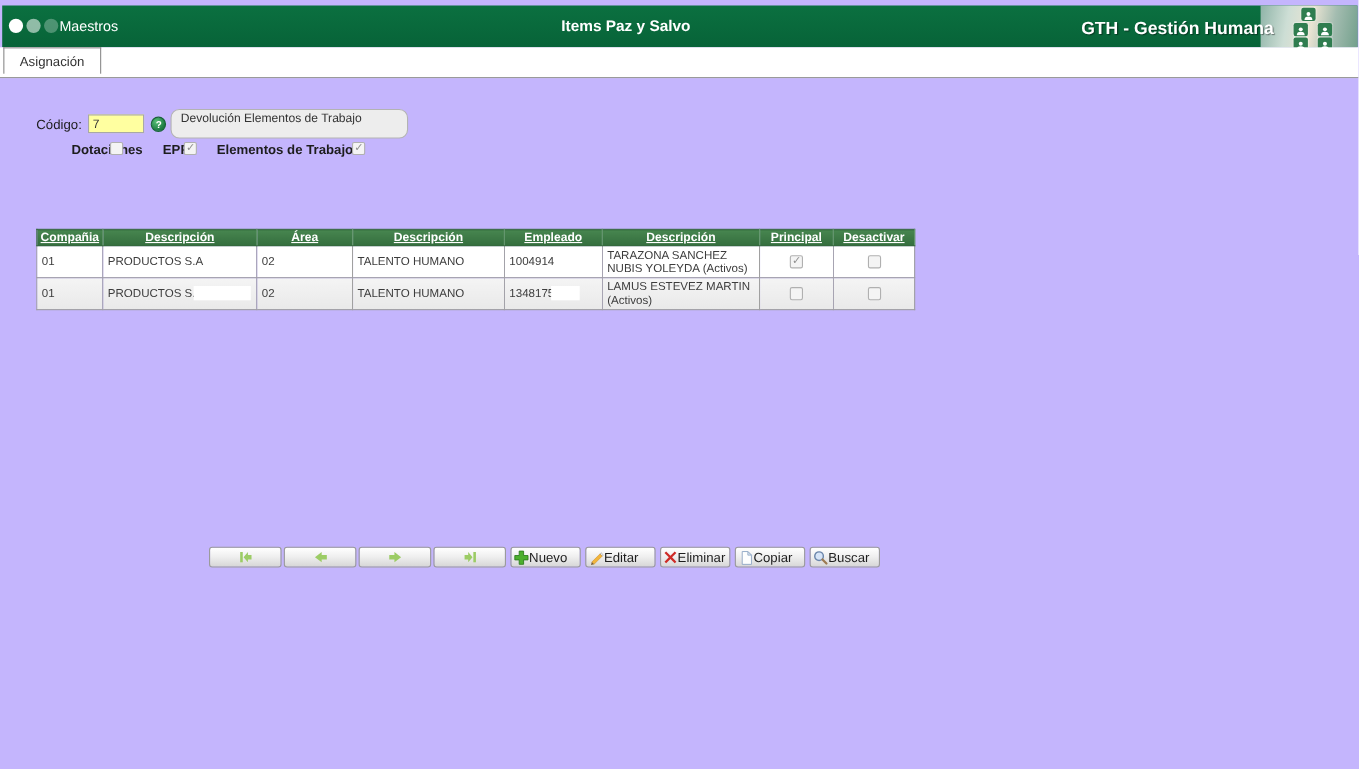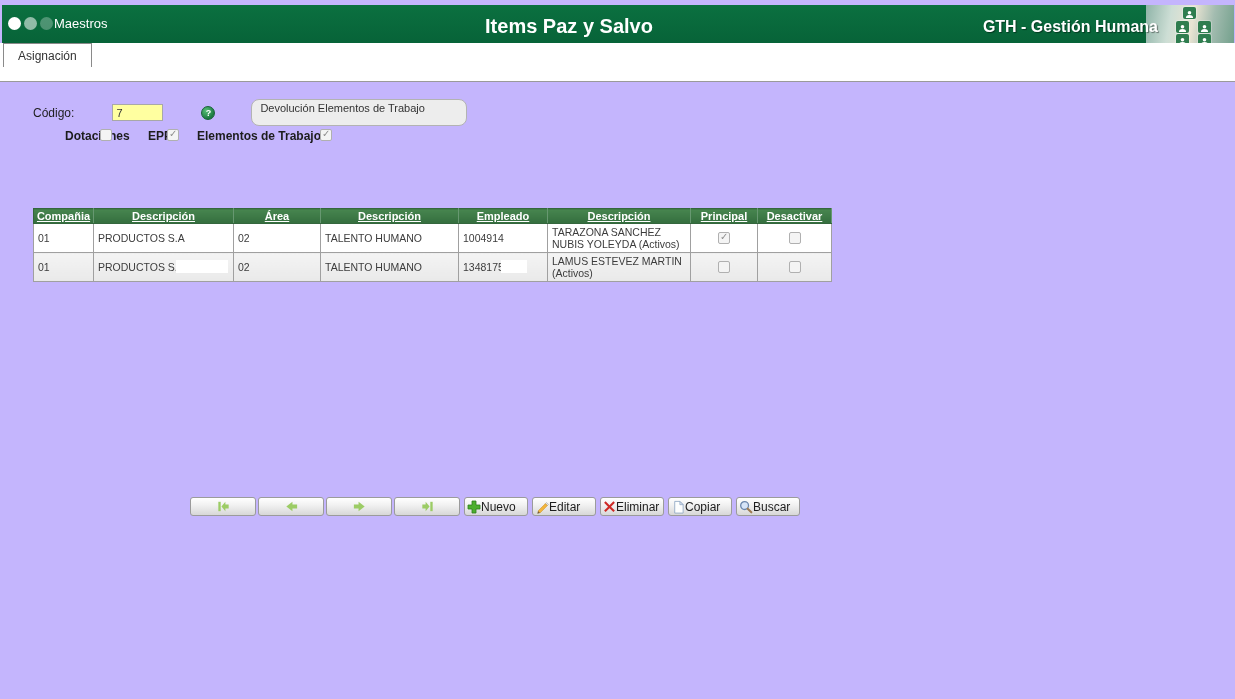--- a/index.html
+++ b/index.html
@@ -14,7 +14,7 @@
   .dot2 { background:rgba(255,255,255,0.55); }
   .dot3 { background:rgba(255,255,255,0.28); }
   .app-title { position:absolute; left:52px; top:11px; color:#fff; font-size:13px; }
-  .page-title { position:absolute; left:447px; top:10px; width:240px; text-align:center; color:#fff; font-size:20px; font-weight:bold; }
+  .page-title { position:absolute; left:447px; top:10px; width:240px; text-align:center; color:#fff; font-size:14px; font-weight:bold; }
   .brand { position:absolute; right:76px; top:13px; color:#fff; font-size:16px; font-weight:bold; text-shadow:1px 1px 1px rgba(0,0,0,0.45); z-index:3; }
   .photo { position:absolute; right:0; top:0; width:88px; height:38px;
            background:linear-gradient(100deg,#8fb4a8 0%,#cdded5 28%,#e9e4d3 52%,#a3bcb0 74%,#73a08c 100%); }

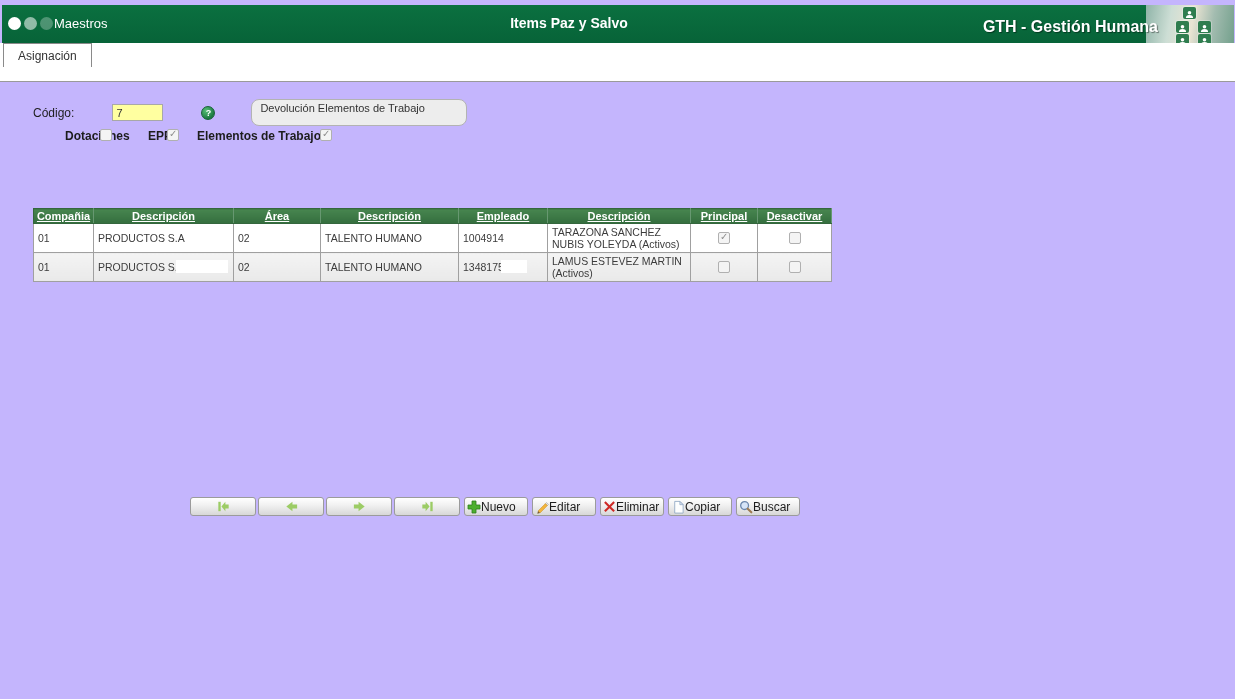--- a/index.html
+++ b/index.html
@@ -22,7 +22,7 @@
                   display:flex; align-items:flex-end; justify-content:center; box-shadow:0 0 0 1px rgba(255,255,255,0.25); }
 
   
-  .tabstrip { position:absolute; top:43px; left:0; width:1235px; height:39px; border-bottom:1px solid #9a9a9a; background:#fff; }
+  .tabstrip { position:absolute; top:43px; left:0; width:1235px; height:28px; border-bottom:1px solid #9a9a9a; background:#fff; }
   .tab { position:absolute; left:3px; top:0; height:24px; padding:0 14px; background:#fff;
          border:1px solid #8a8a8a; border-bottom:none; z-index:2; font-size:12px; color:#333;
          display:flex; align-items:center; }

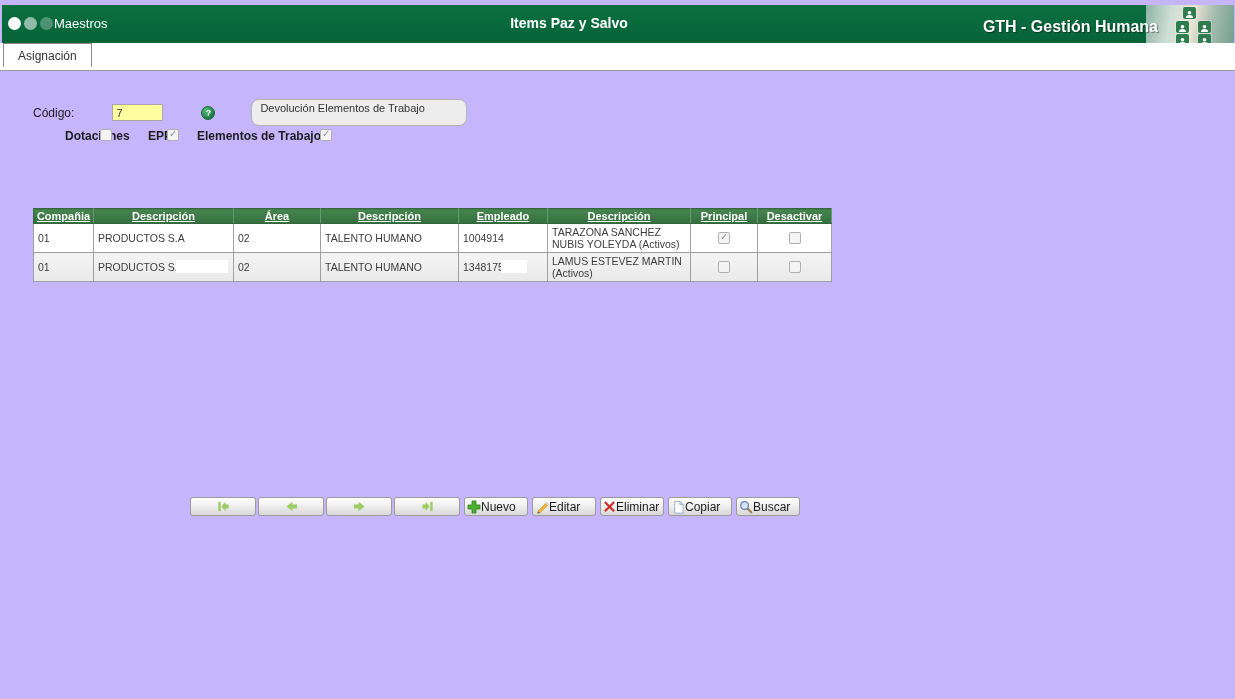--- a/index.html
+++ b/index.html
@@ -28,7 +28,7 @@
          display:flex; align-items:center; }
 
   
-  .form-row1 { position:absolute; top:99px; left:33px; display:flex; align-items:center;gap:32px; }
+  .form-row1 { position:absolute; top:99px; left:33px; display:flex; align-items:center; }
   .lbl { font-size:12px; color:#1d1d1d; }
   .codigo-input { width:51px; height:17px; margin-left:6px; background:#ffffa0; border:1px solid #a8a8a8; font-size:11px; padding:1px 3px; color:#333; font-family:"Liberation Sans",sans-serif; }
   .help-icon { width:14px; height:14px; margin-left:6px; border-radius:50%;

